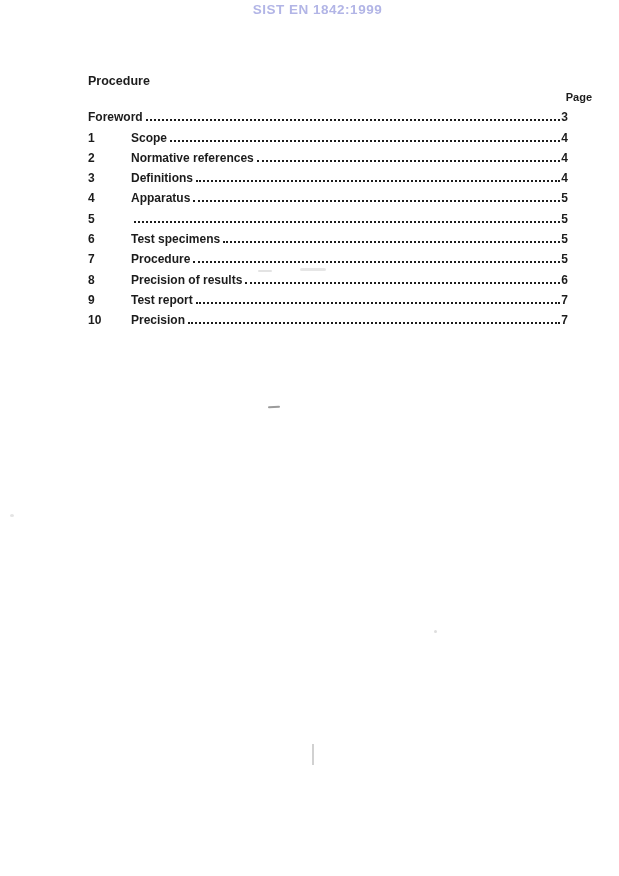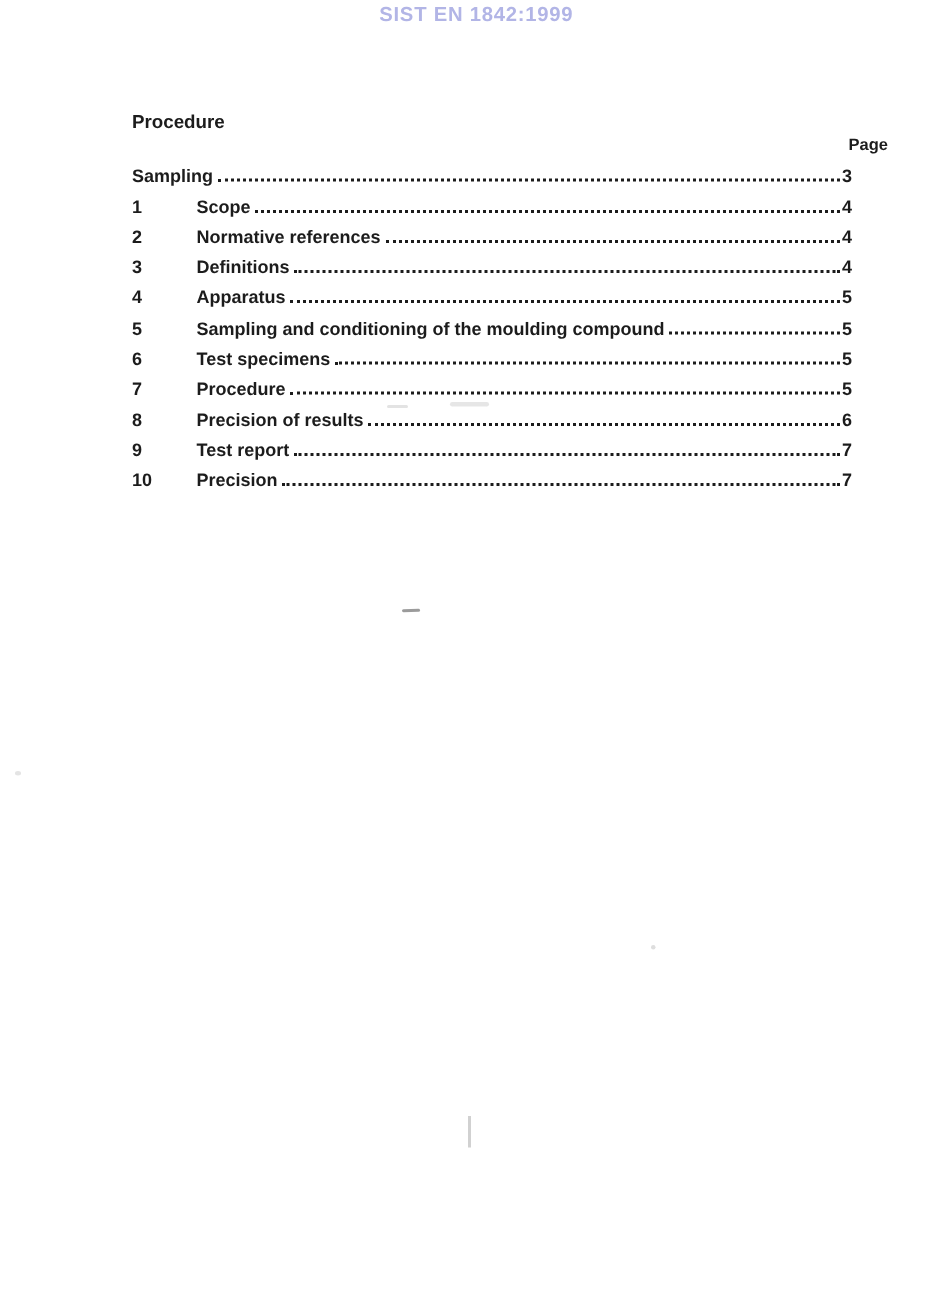--- a/index.html
+++ b/index.html
@@ -95,7 +95,7 @@
   <div class="toc">
       <div class="toc-row">
 
-      <span class="toc-title">Sampling</span>
+      <span class="toc-title">Foreword</span>
       <span class="toc-leader"></span>
       <span class="toc-page">3</span>
     </div>

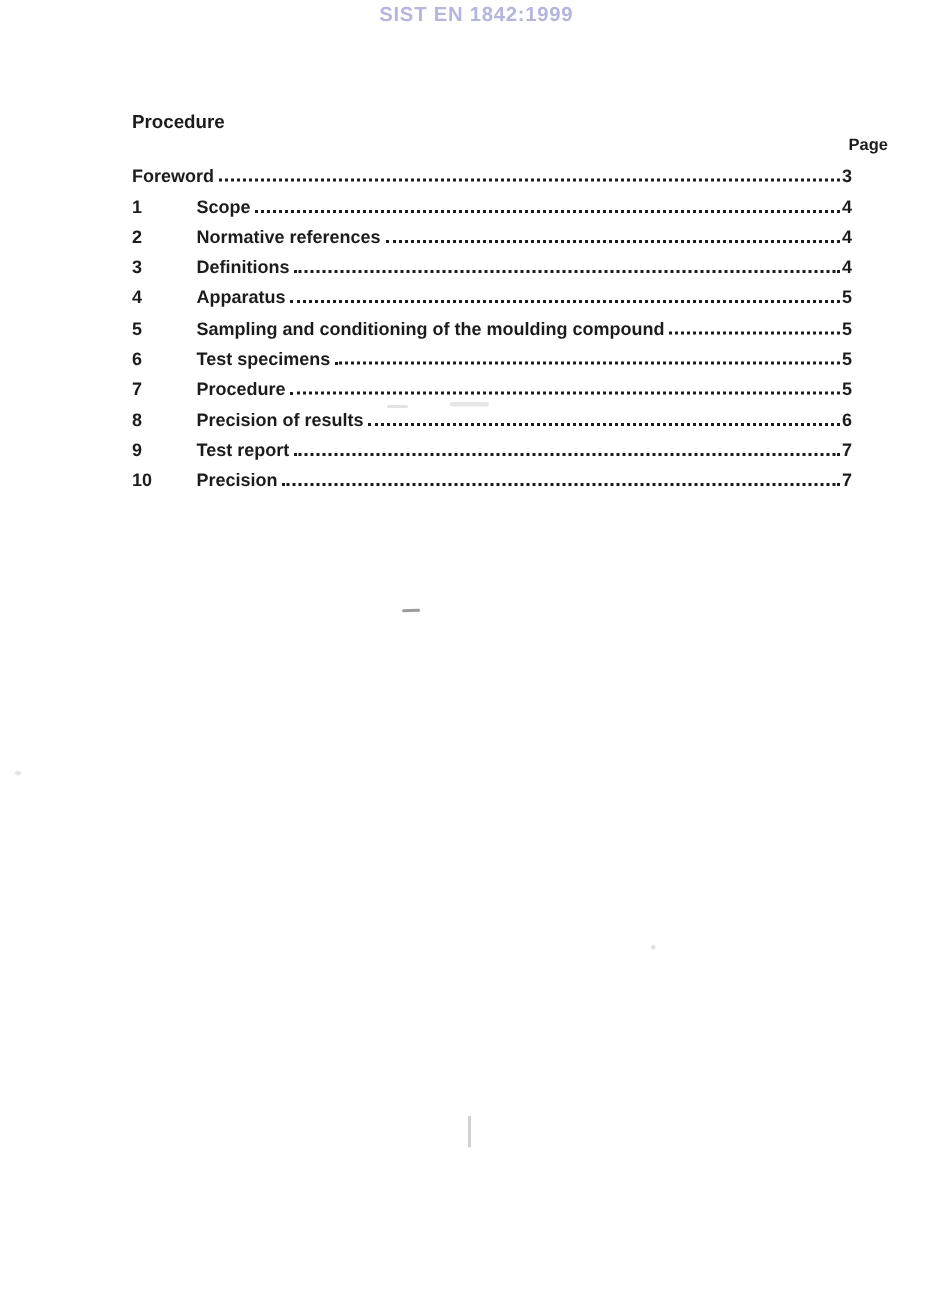--- a/index.html
+++ b/index.html
@@ -125,7 +125,6 @@
     </div>
       <div class="toc-row">
       <span class="toc-num">5</span>
-      <span class="toc-title">Sampling and conditioning of the moulding compound</span>
       <span class="toc-leader"></span>
       <span class="toc-page">5</span>
     </div>

